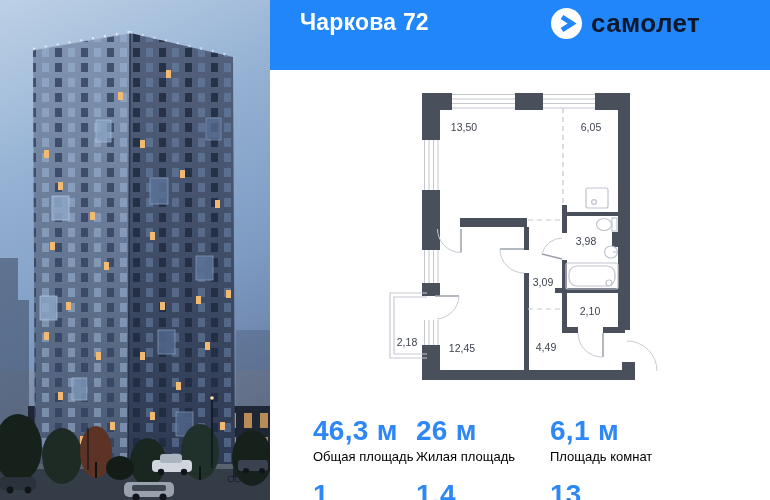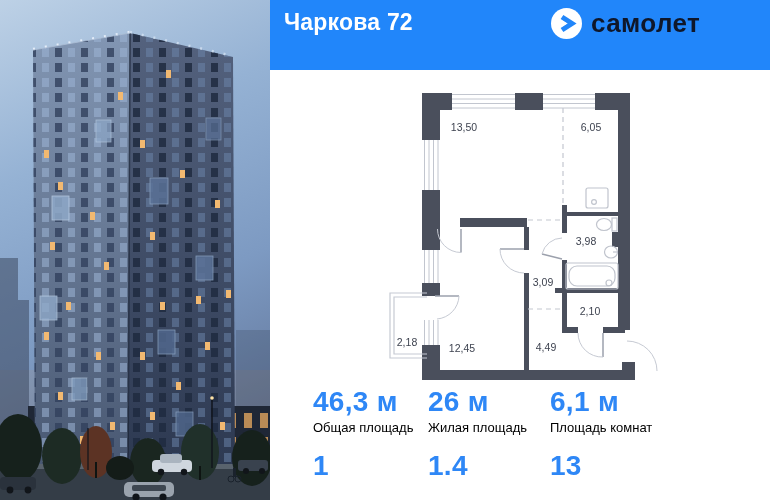--- a/index.html
+++ b/index.html
@@ -9,7 +9,7 @@
   .photo{position:absolute;left:0;top:0;width:270px;height:500px;}
   
   .panel{position:absolute;left:270px;top:70px;width:500px;height:430px;background:#ffffff;}
-  .page-title{position:absolute;left:284px;top:9px;color:#ffffff;font-size:23px;
+  .page-title{position:absolute;left:300px;top:9px;color:#ffffff;font-size:23px;
     font-weight:700;letter-spacing:.2px;}
   .brand{position:absolute;left:551px;top:8px;display:flex;align-items:center;gap:9px;}
   .brand-word{color:#0f172a;font-size:26px;font-weight:600;letter-spacing:.4px;line-height:31px;}

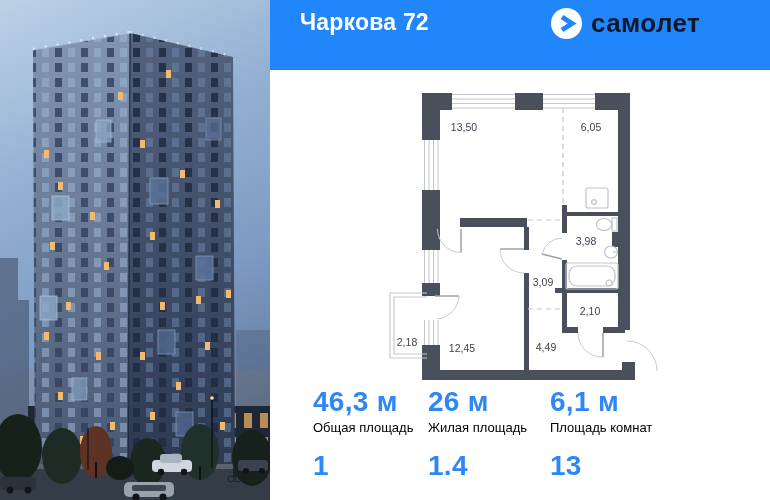--- a/index.html
+++ b/index.html
@@ -14,7 +14,7 @@
   .brand{position:absolute;left:551px;top:8px;display:flex;align-items:center;gap:9px;}
   .brand-word{color:#0f172a;font-size:26px;font-weight:600;letter-spacing:.4px;line-height:31px;}
   
-  .cell{position:absolute;width:122px;}
+  .cell{position:absolute;width:122px;margin-top:29px;}
   .cell .value{color:#2e87f6;font-size:28px;font-weight:700;line-height:29px;letter-spacing:.3px;}
   .cell .label{color:#000000;font-size:13px;margin-top:4px;}
   .col-a{left:313px}.col-b{left:428px}.col-c{left:550px}

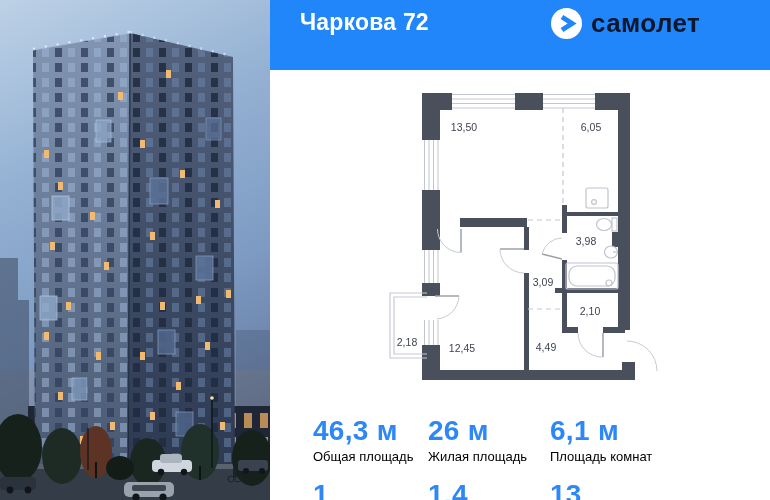--- a/index.html
+++ b/index.html
@@ -17,7 +17,7 @@
   .cell{position:absolute;width:122px;margin-top:29px;}
   .cell .value{color:#2e87f6;font-size:28px;font-weight:700;line-height:29px;letter-spacing:.3px;}
   .cell .label{color:#000000;font-size:13px;margin-top:4px;}
-  .col-a{left:313px}.col-b{left:428px}.col-c{left:550px}
+  .col-a{left:313px}.col-b{left:416px}.col-c{left:550px}
   .row-1{top:387px}.row-2{top:451px}
   .plan-label{font-size:10.5px;fill:#3e4350;font-family:"Liberation Sans",sans-serif;}
 </style>

